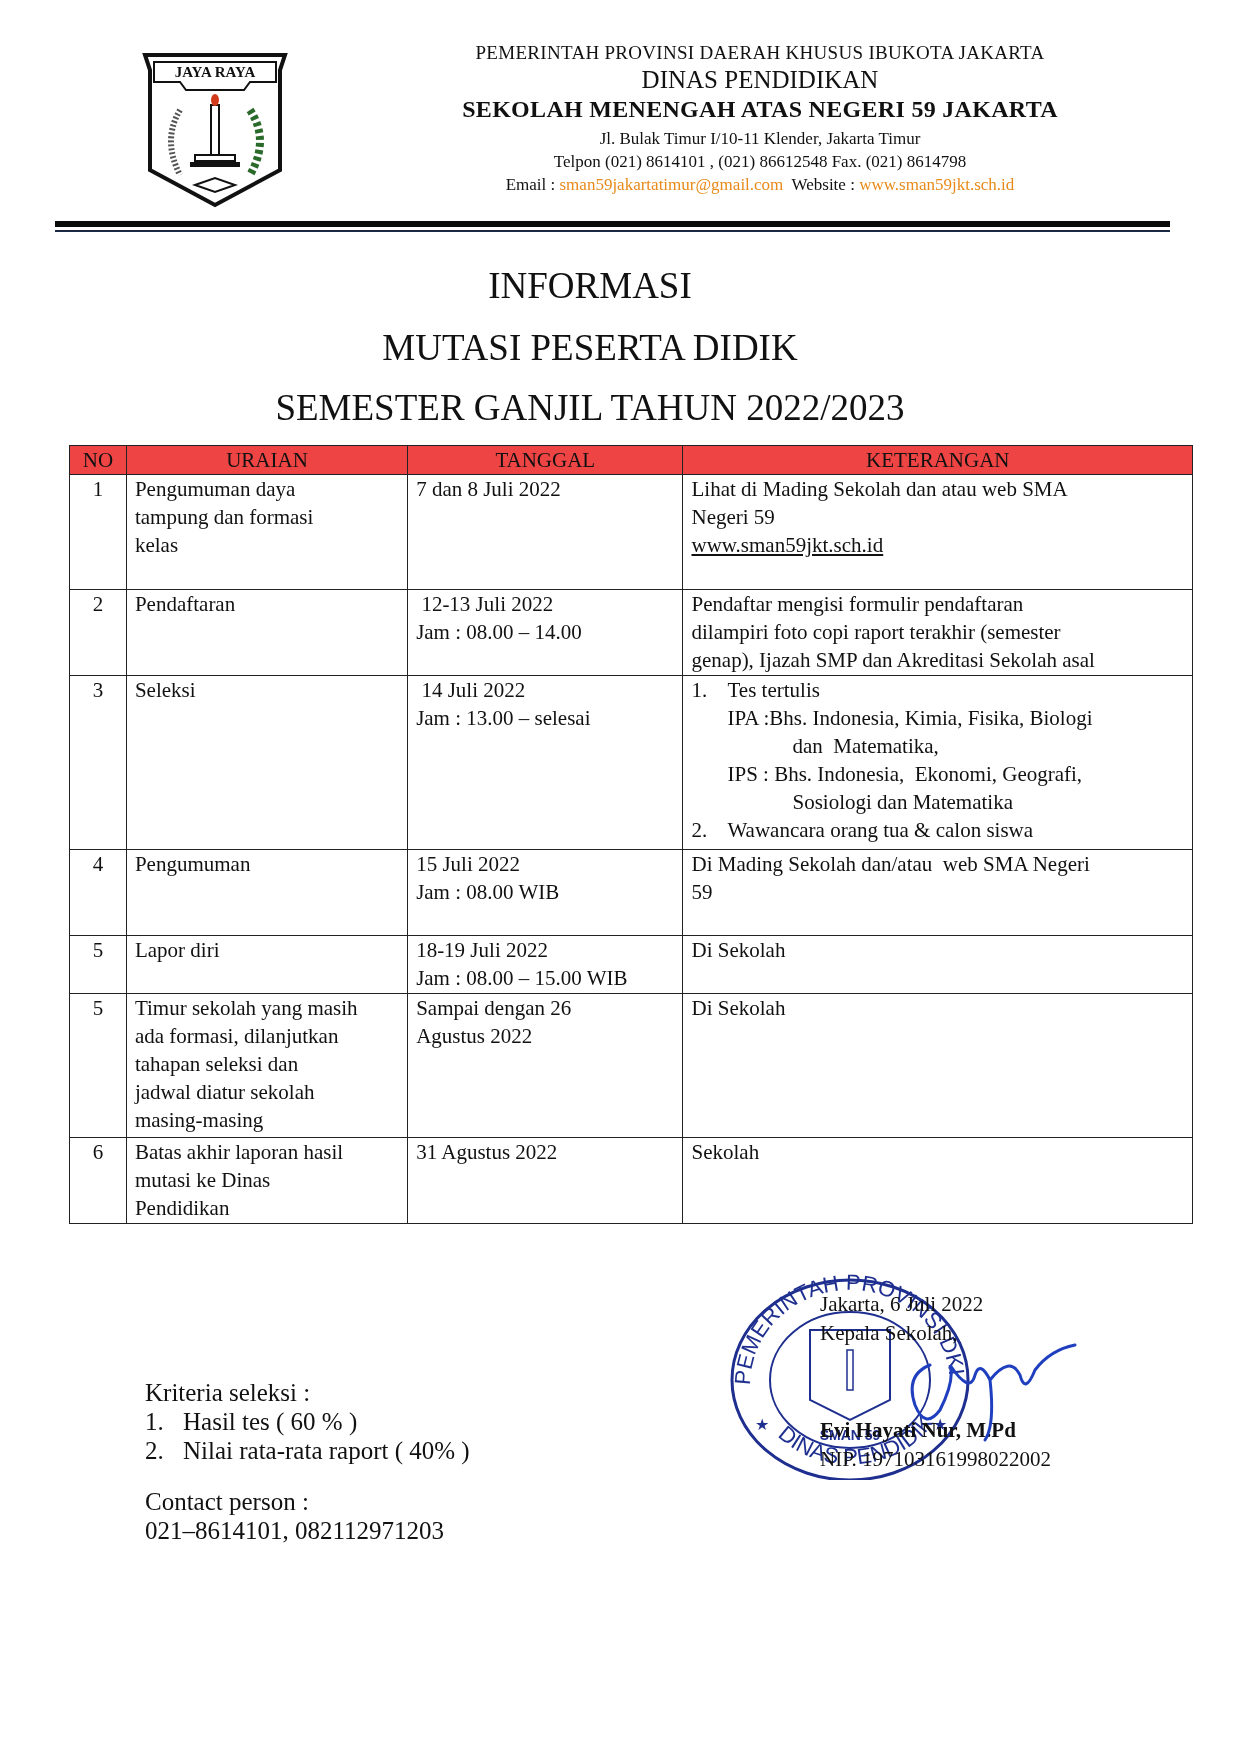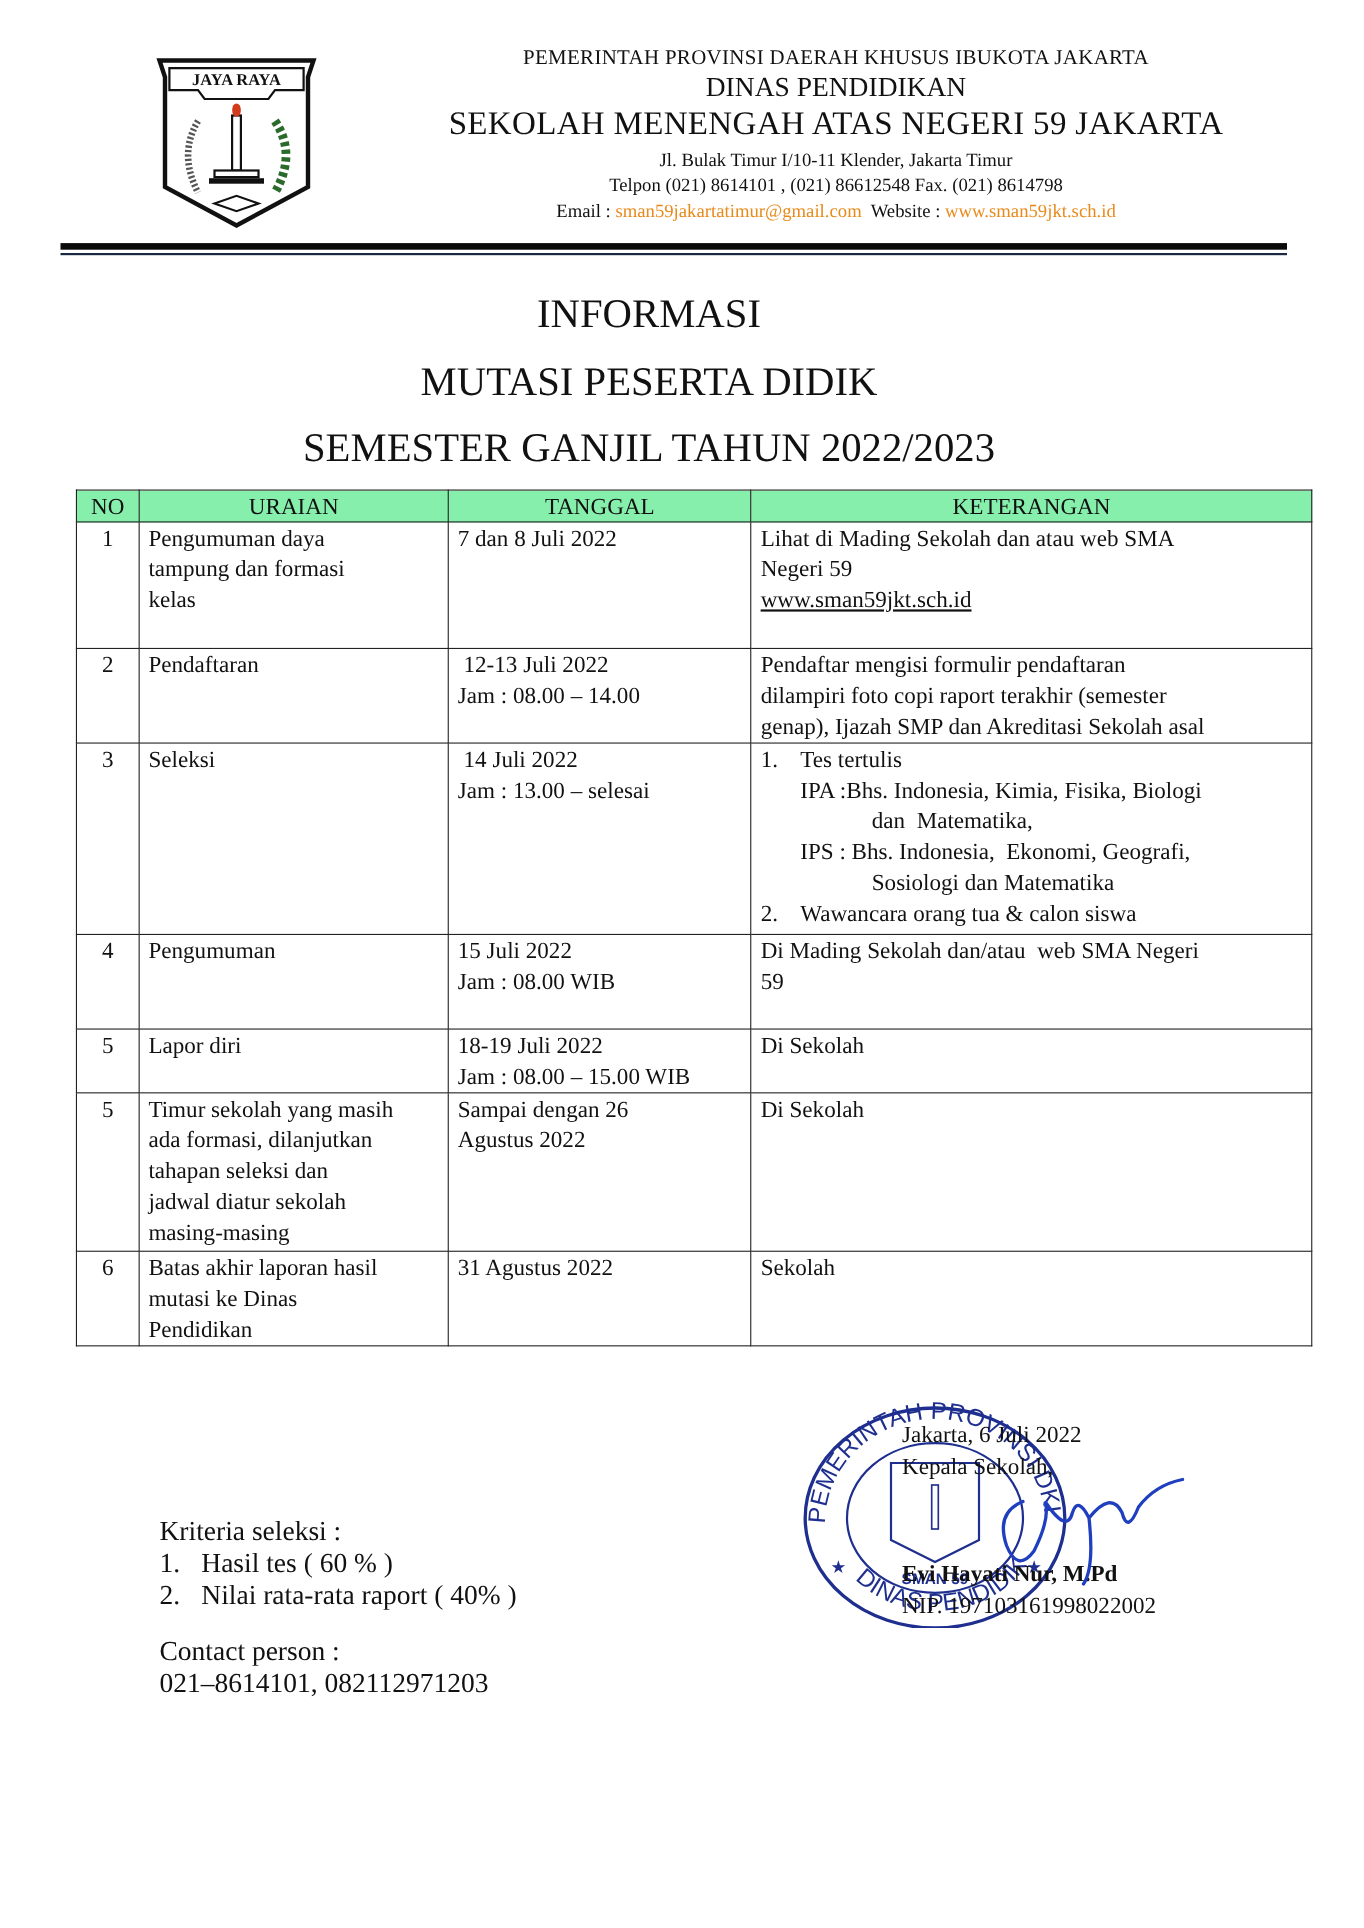--- a/index.html
+++ b/index.html
@@ -11,7 +11,7 @@
   .letterhead { position: absolute; left: 330px; top: 40px; width: 860px; text-align: center; }
   .lh1 { font-size: 19px; letter-spacing: 0.3px; margin-top: 2px; }
   .lh2 { font-size: 25px; margin-top: 2px; }
-  .lh3 { font-size: 30px; font-weight: normal; margin-top: 2px; letter-spacing: 0.3px; }
+  .lh3 { font-size: 24px; font-weight: bold; margin-top: 2px; letter-spacing: 0.3px; }
   .lh4 { font-size: 17px; margin-top: 6px; text-align: center; }
   .lh5 { font-size: 17px; margin-top: 3px; }
   .lh6 { font-size: 17px; margin-top: 3px; }

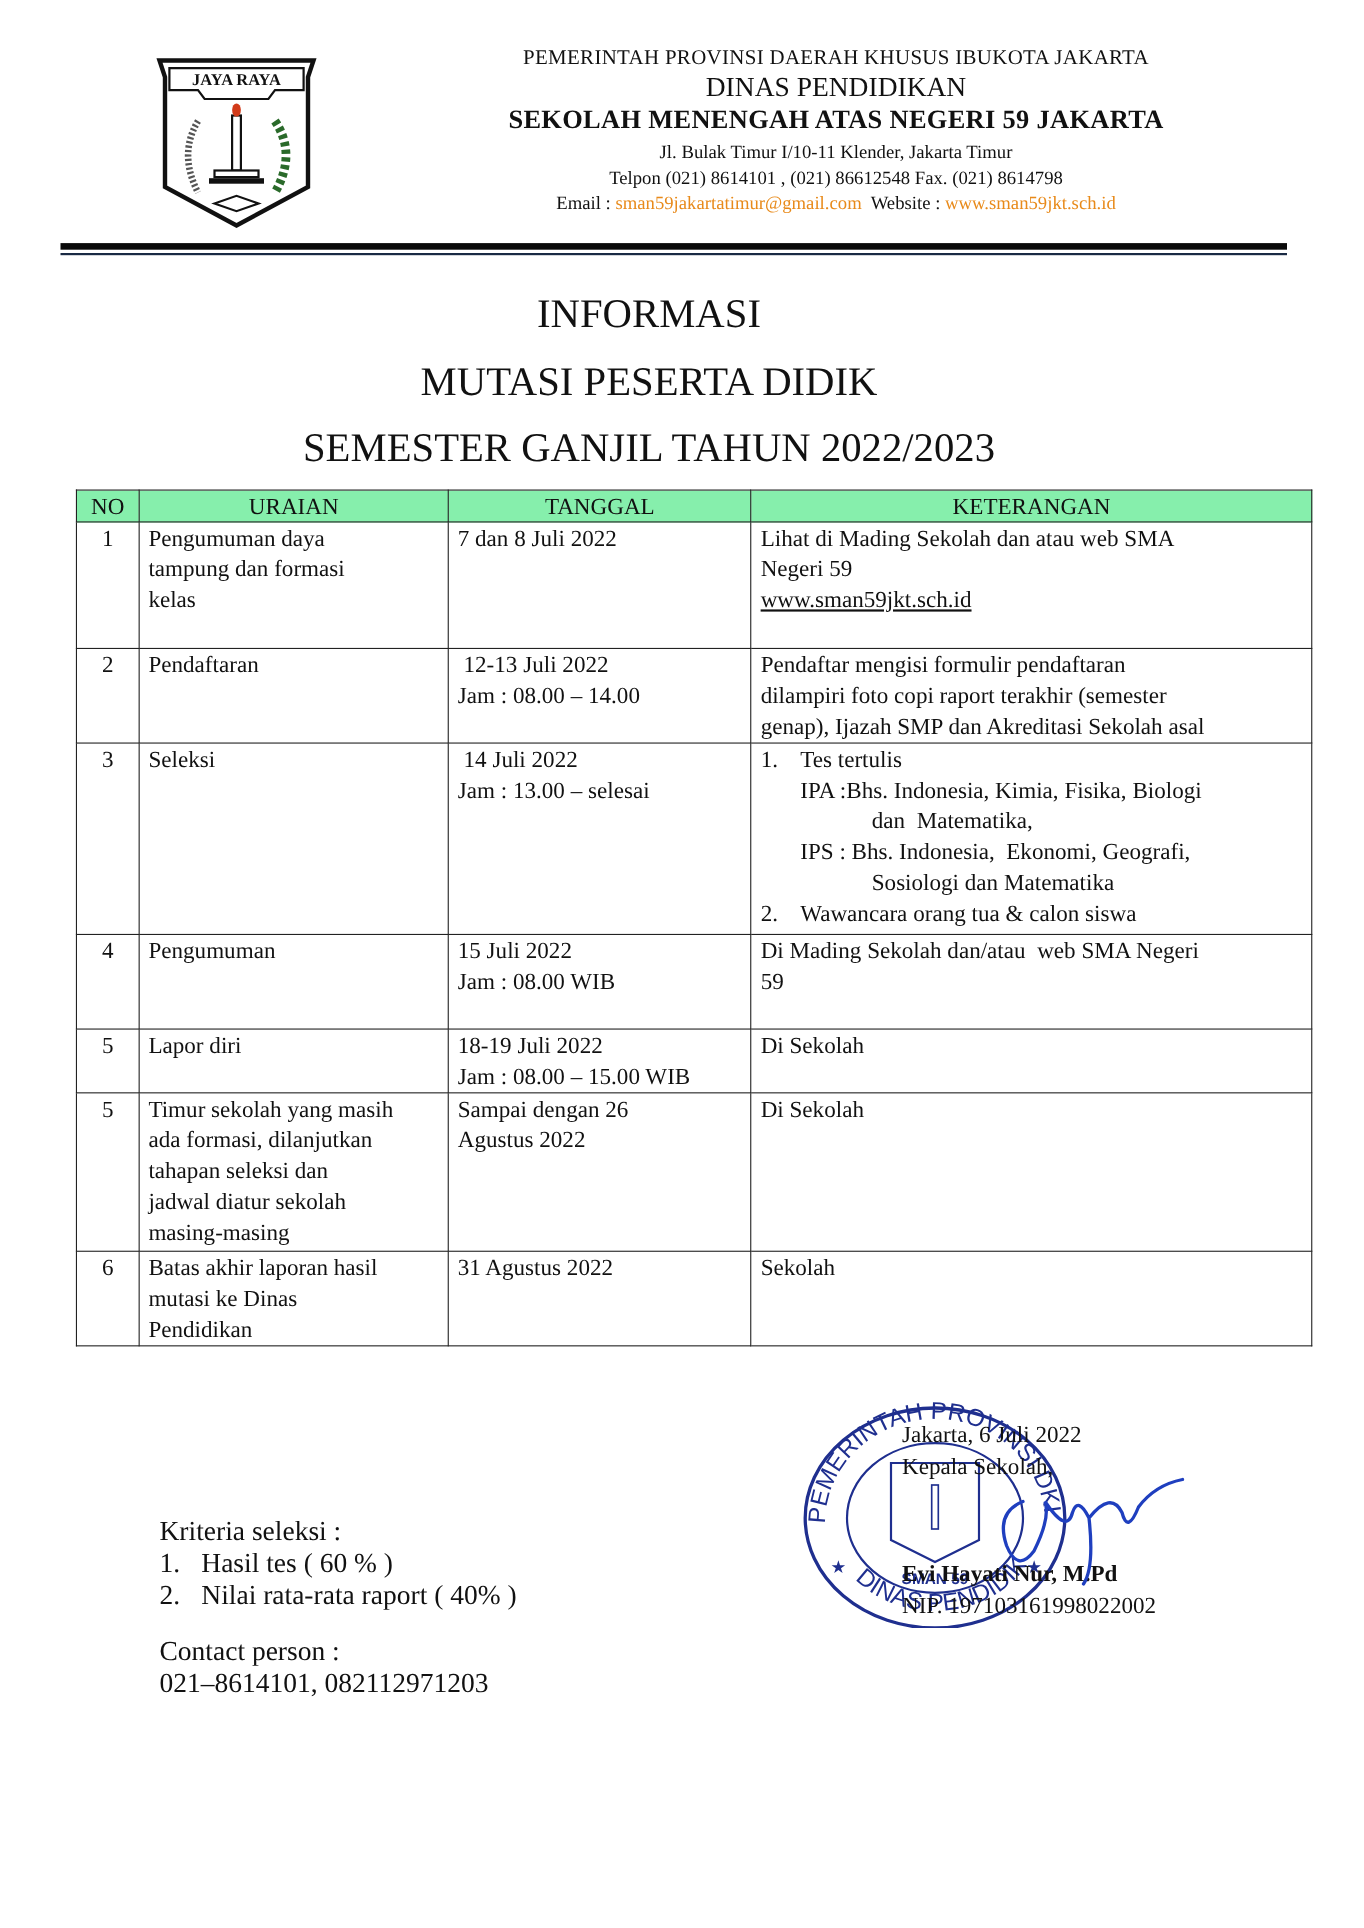--- a/index.html
+++ b/index.html
@@ -25,7 +25,7 @@
     border-collapse: collapse; font-size: 21px; line-height: 28px;
   }
   table.sched th, table.sched td { border: 1.5px solid #222; vertical-align: top; padding: 0 8px; }
-  table.sched th { background: #86efac; font-weight: normal; height: 28px; padding: 0 4px; text-align: center; }
+  table.sched th { background: #ef4444; font-weight: normal; height: 28px; padding: 0 4px; text-align: center; }
   td.no { text-align: center; width: 40px; }
   col.c1 { width: 56px; } col.c2 { width: 282px; } col.c3 { width: 276px; } col.c4 { width: 510px; }
   .list-item { display: flex; }

